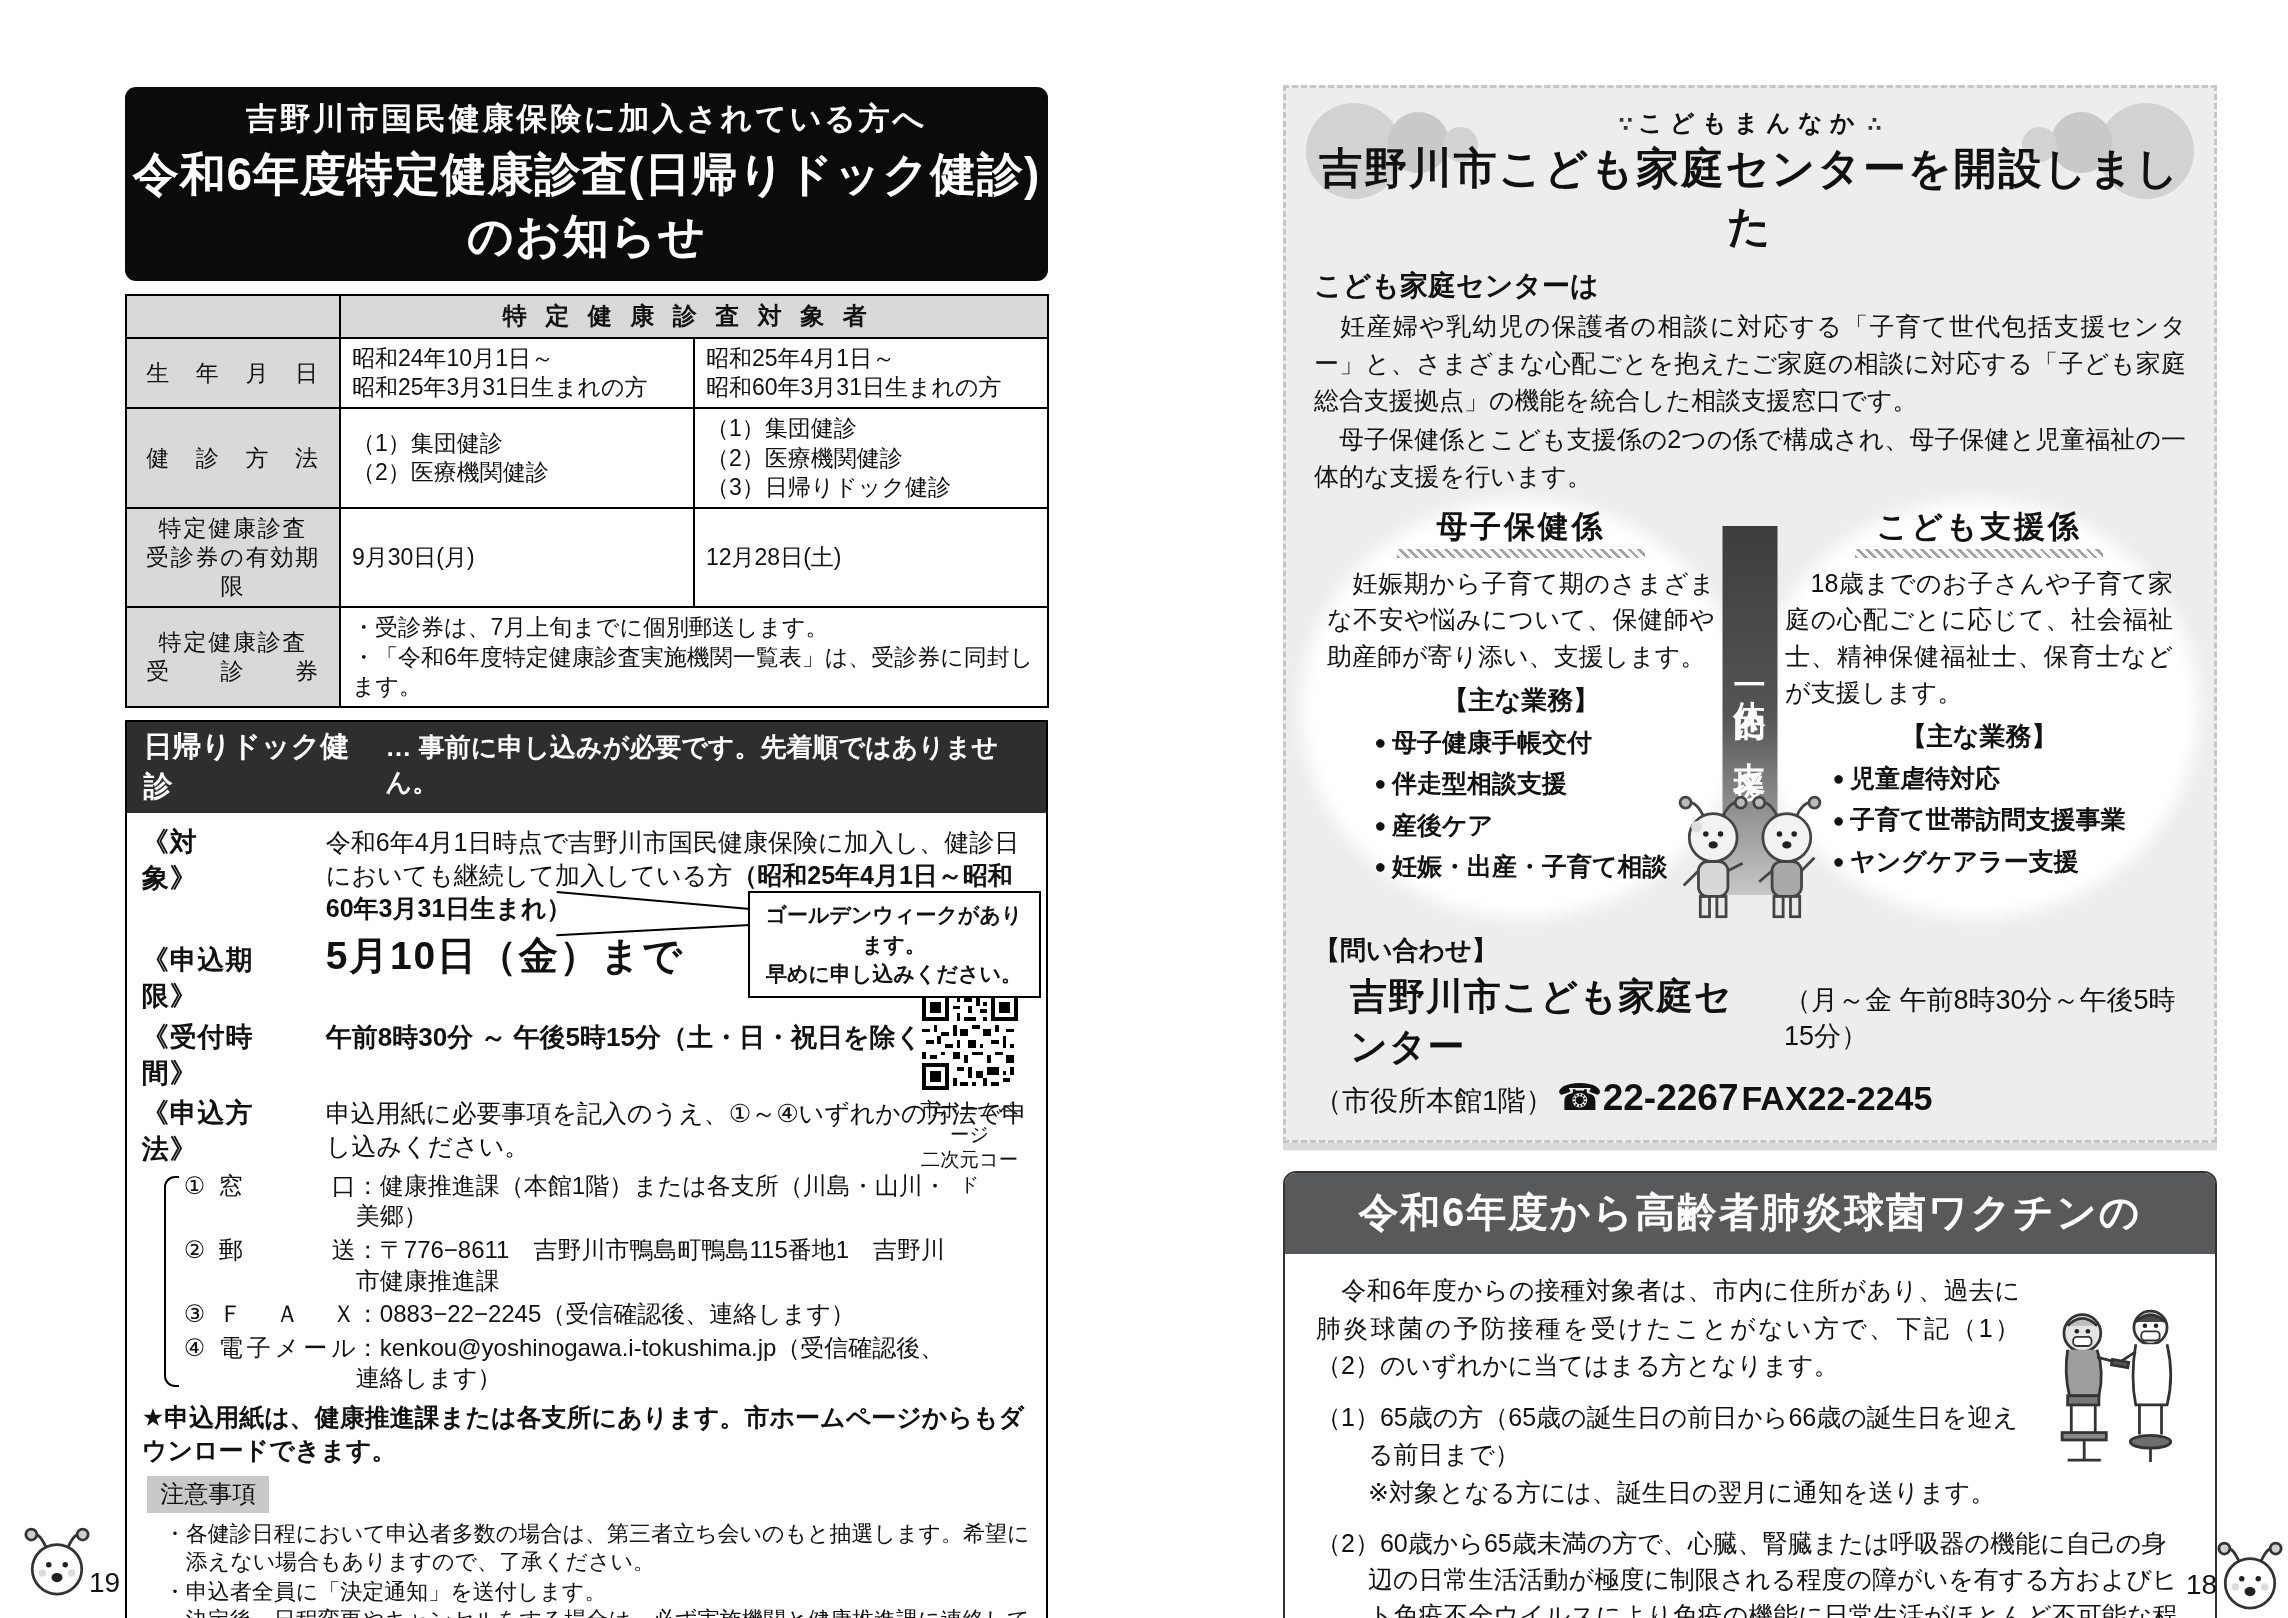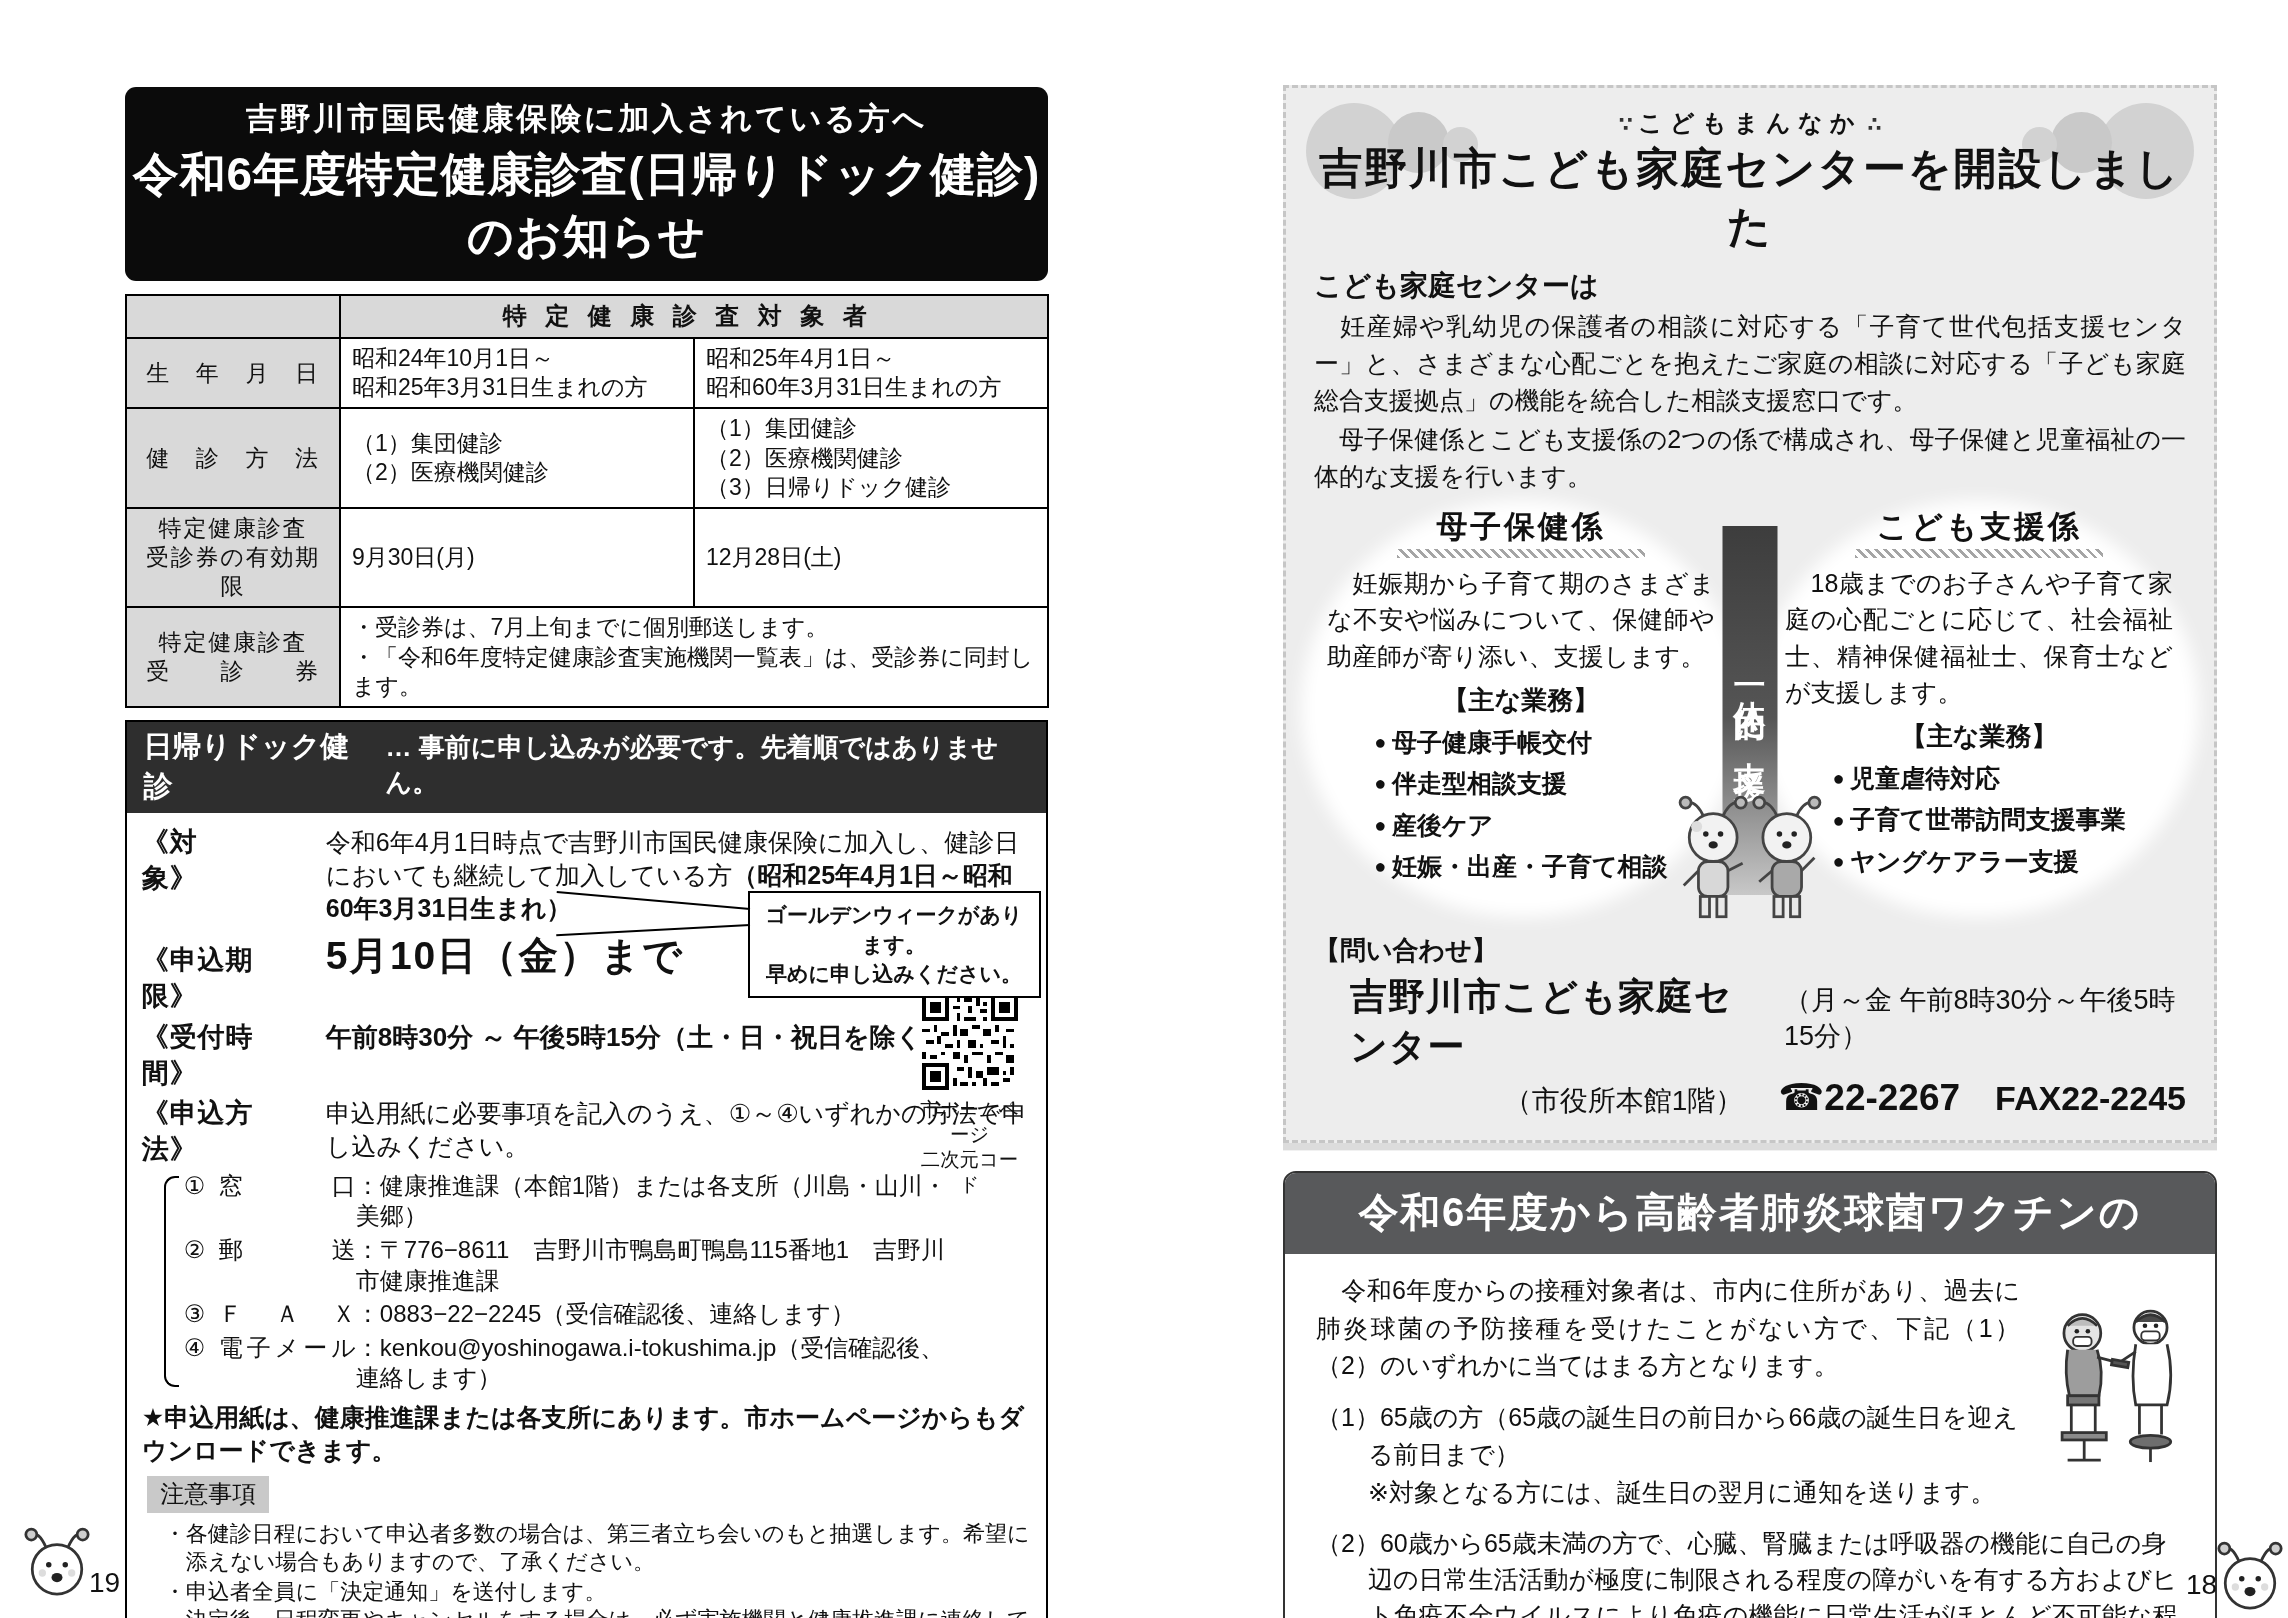--- a/index.html
+++ b/index.html
@@ -100,7 +100,7 @@
   .inql2 { display:flex; align-items:baseline; gap:13px; margin-top:3.7px; }
   .inqname { font-size:37px; font-weight:700; letter-spacing:0.9px;margin-left:36px; }
   .inqhours { font-size:27px; }
-  .inql3 { display:flex; align-items:baseline; gap:35px; margin-top:3.7px;justify-content:flex-end; }
+  .inql3 { display:flex; align-items:baseline; gap:3px; margin-top:3.7px; }
   .inqloc { font-size:28px; }
   .inqtel { font-size:37px; font-weight:700; }
   .inqfax { font-size:34px; font-weight:700; }

